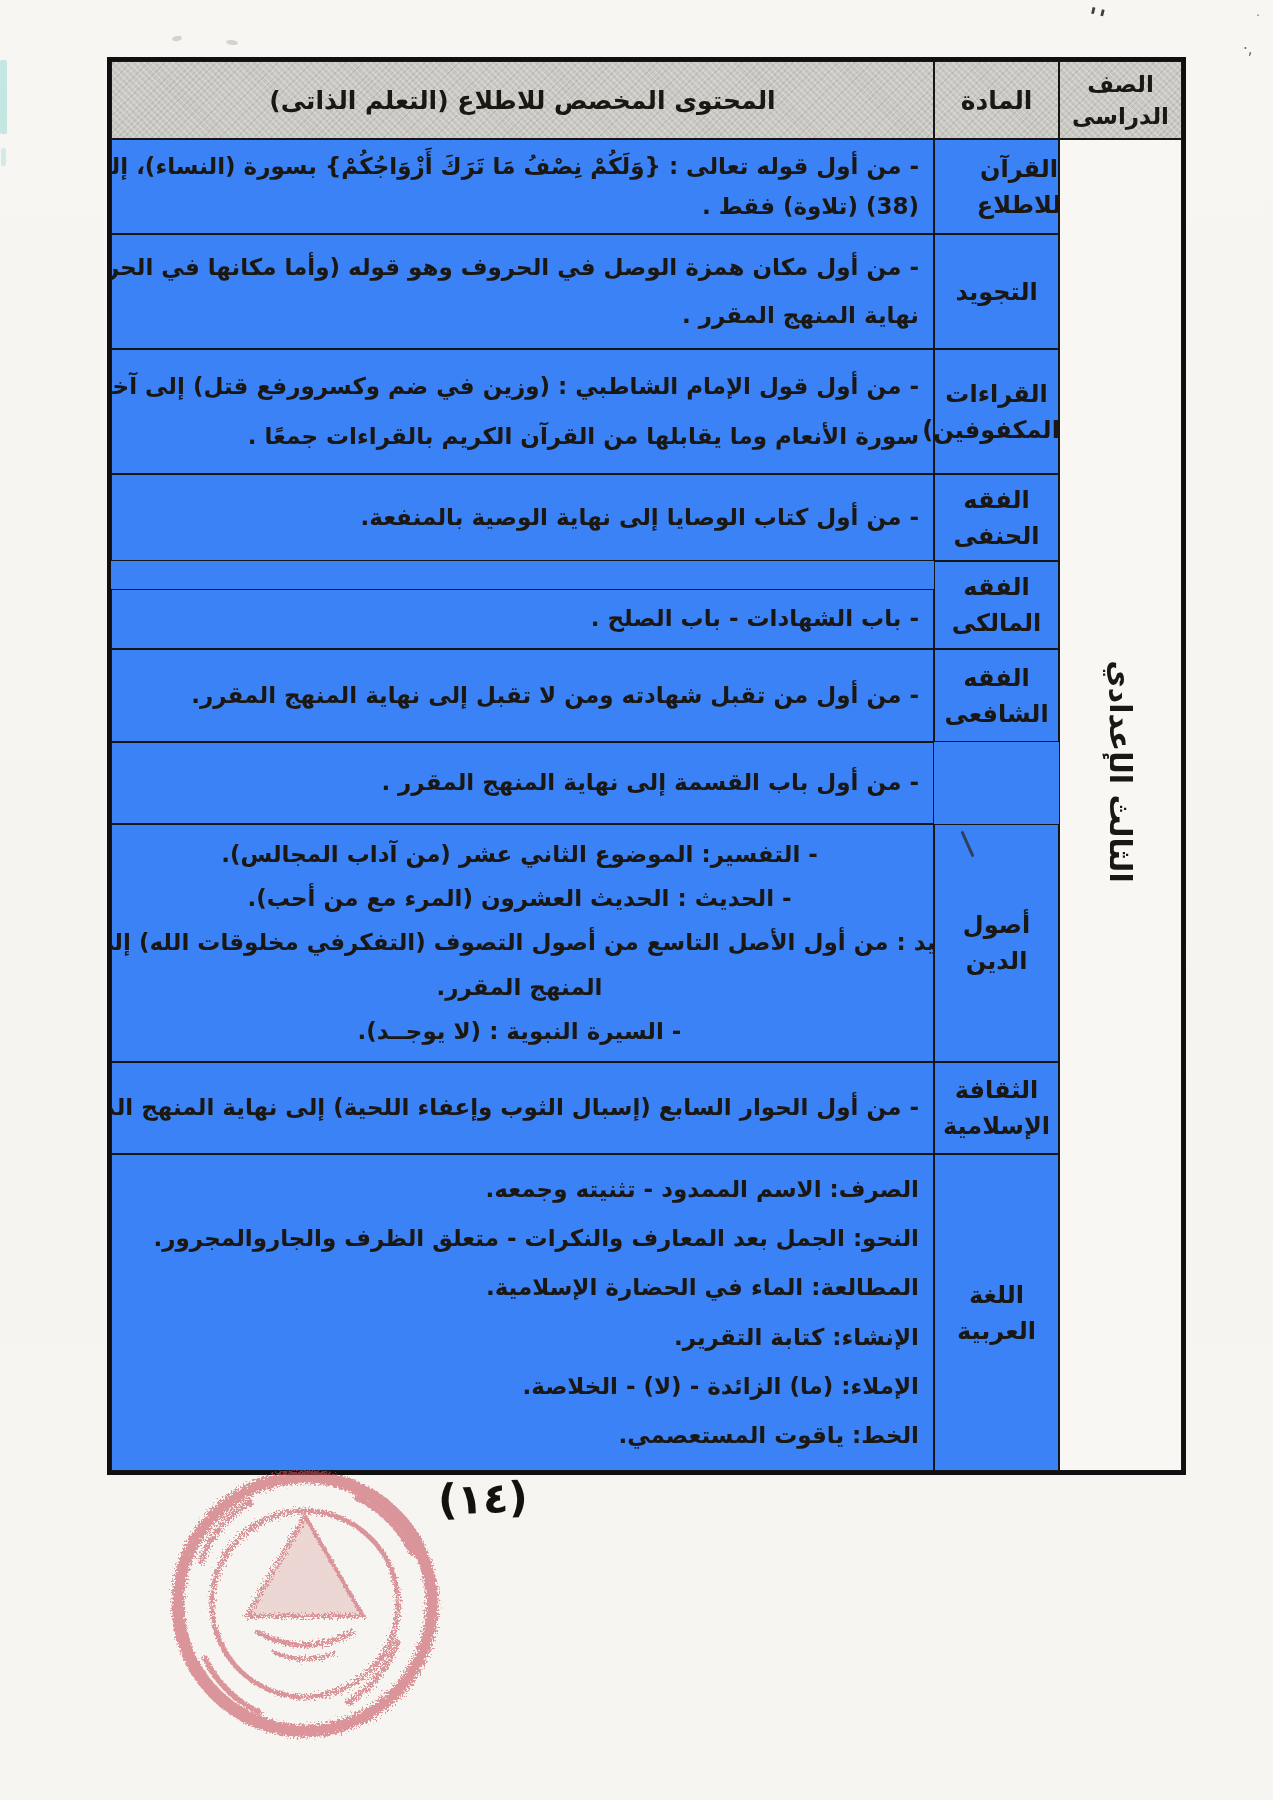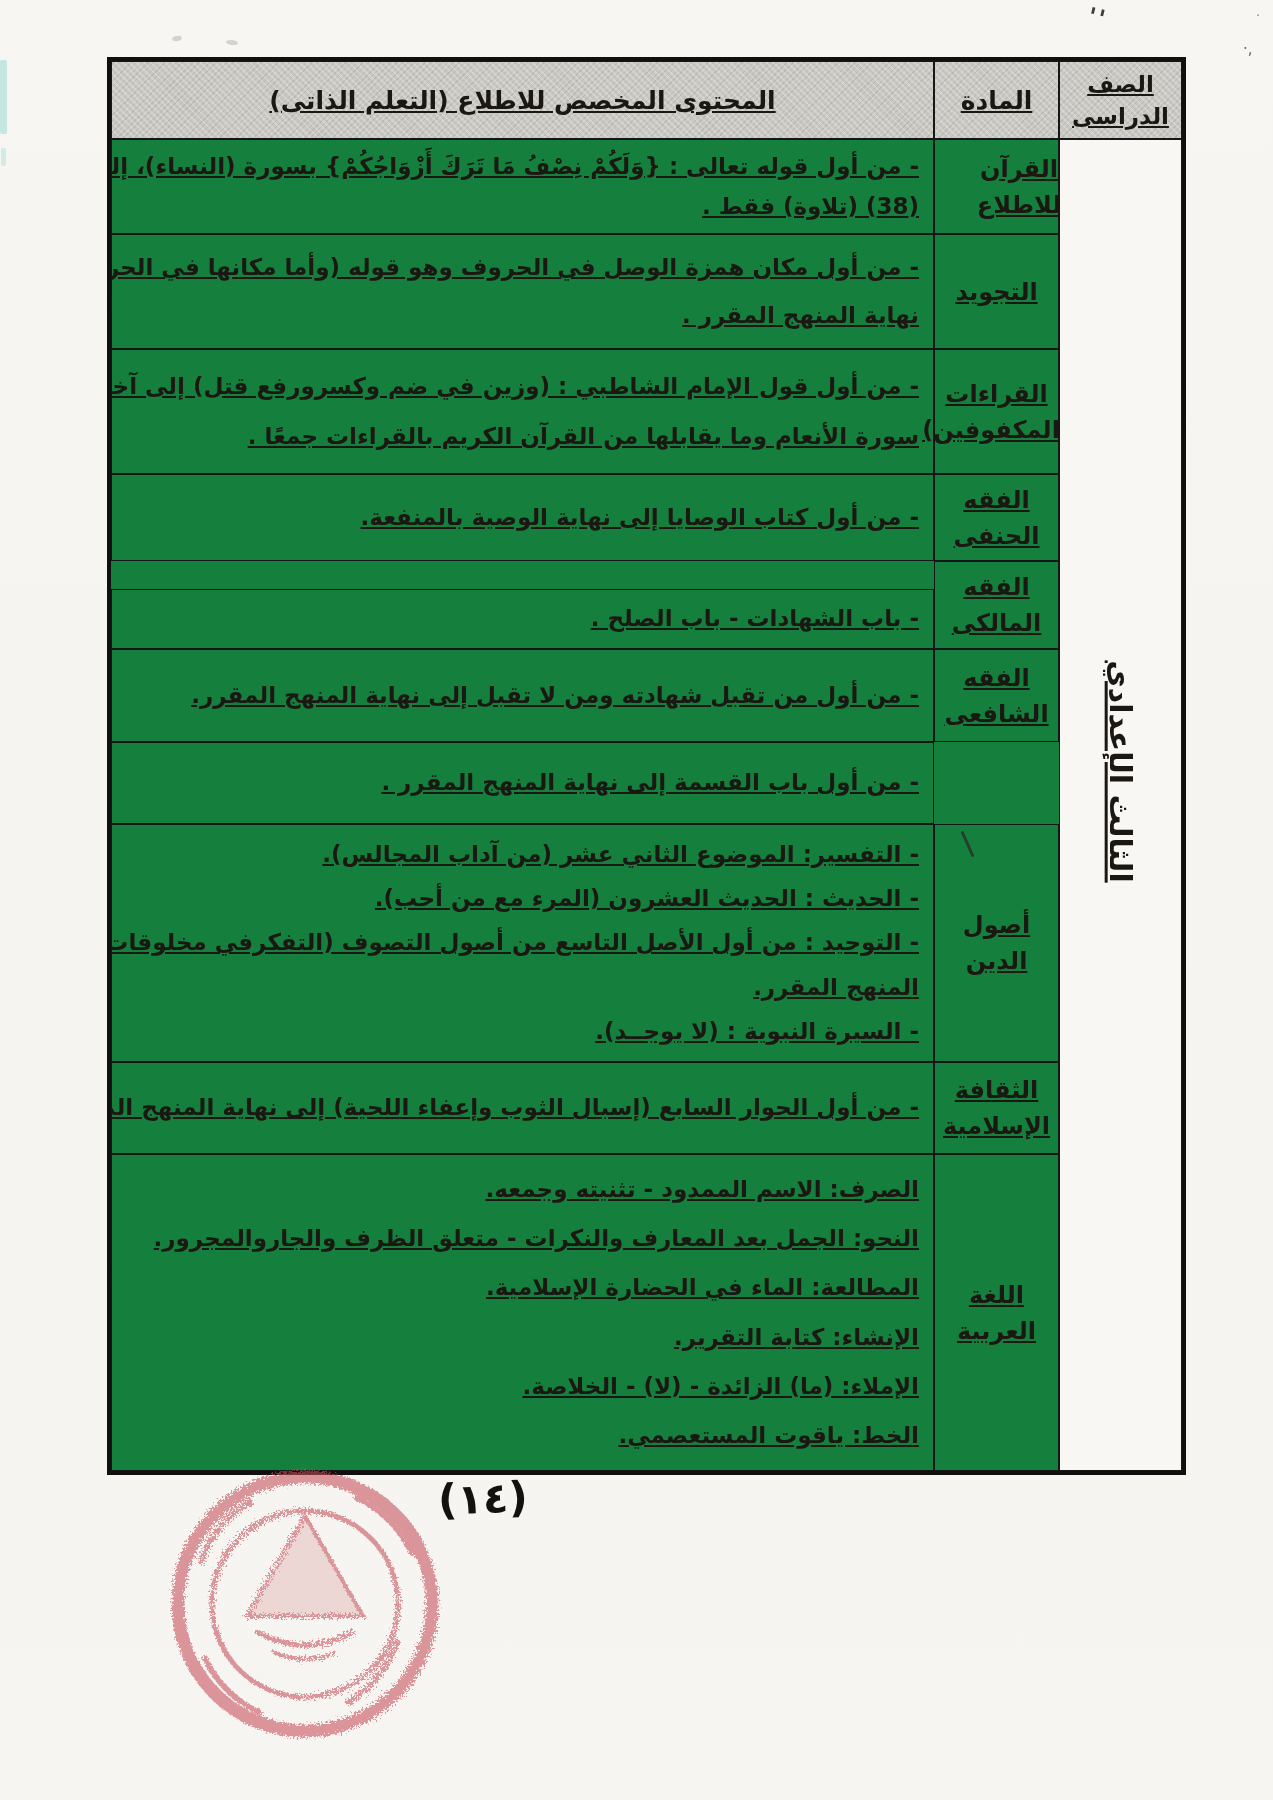--- a/index.html
+++ b/index.html
@@ -18,9 +18,8 @@
     grid-template-columns:123px 125px 1fr;
     direction:rtl;
     border:4px solid #101010;
-    background:#15803d;
+    background:#3b82f6;
     box-sizing:border-box;
-    text-decoration:underline;
   }
   .cell{
     border:1.5px solid #161616;

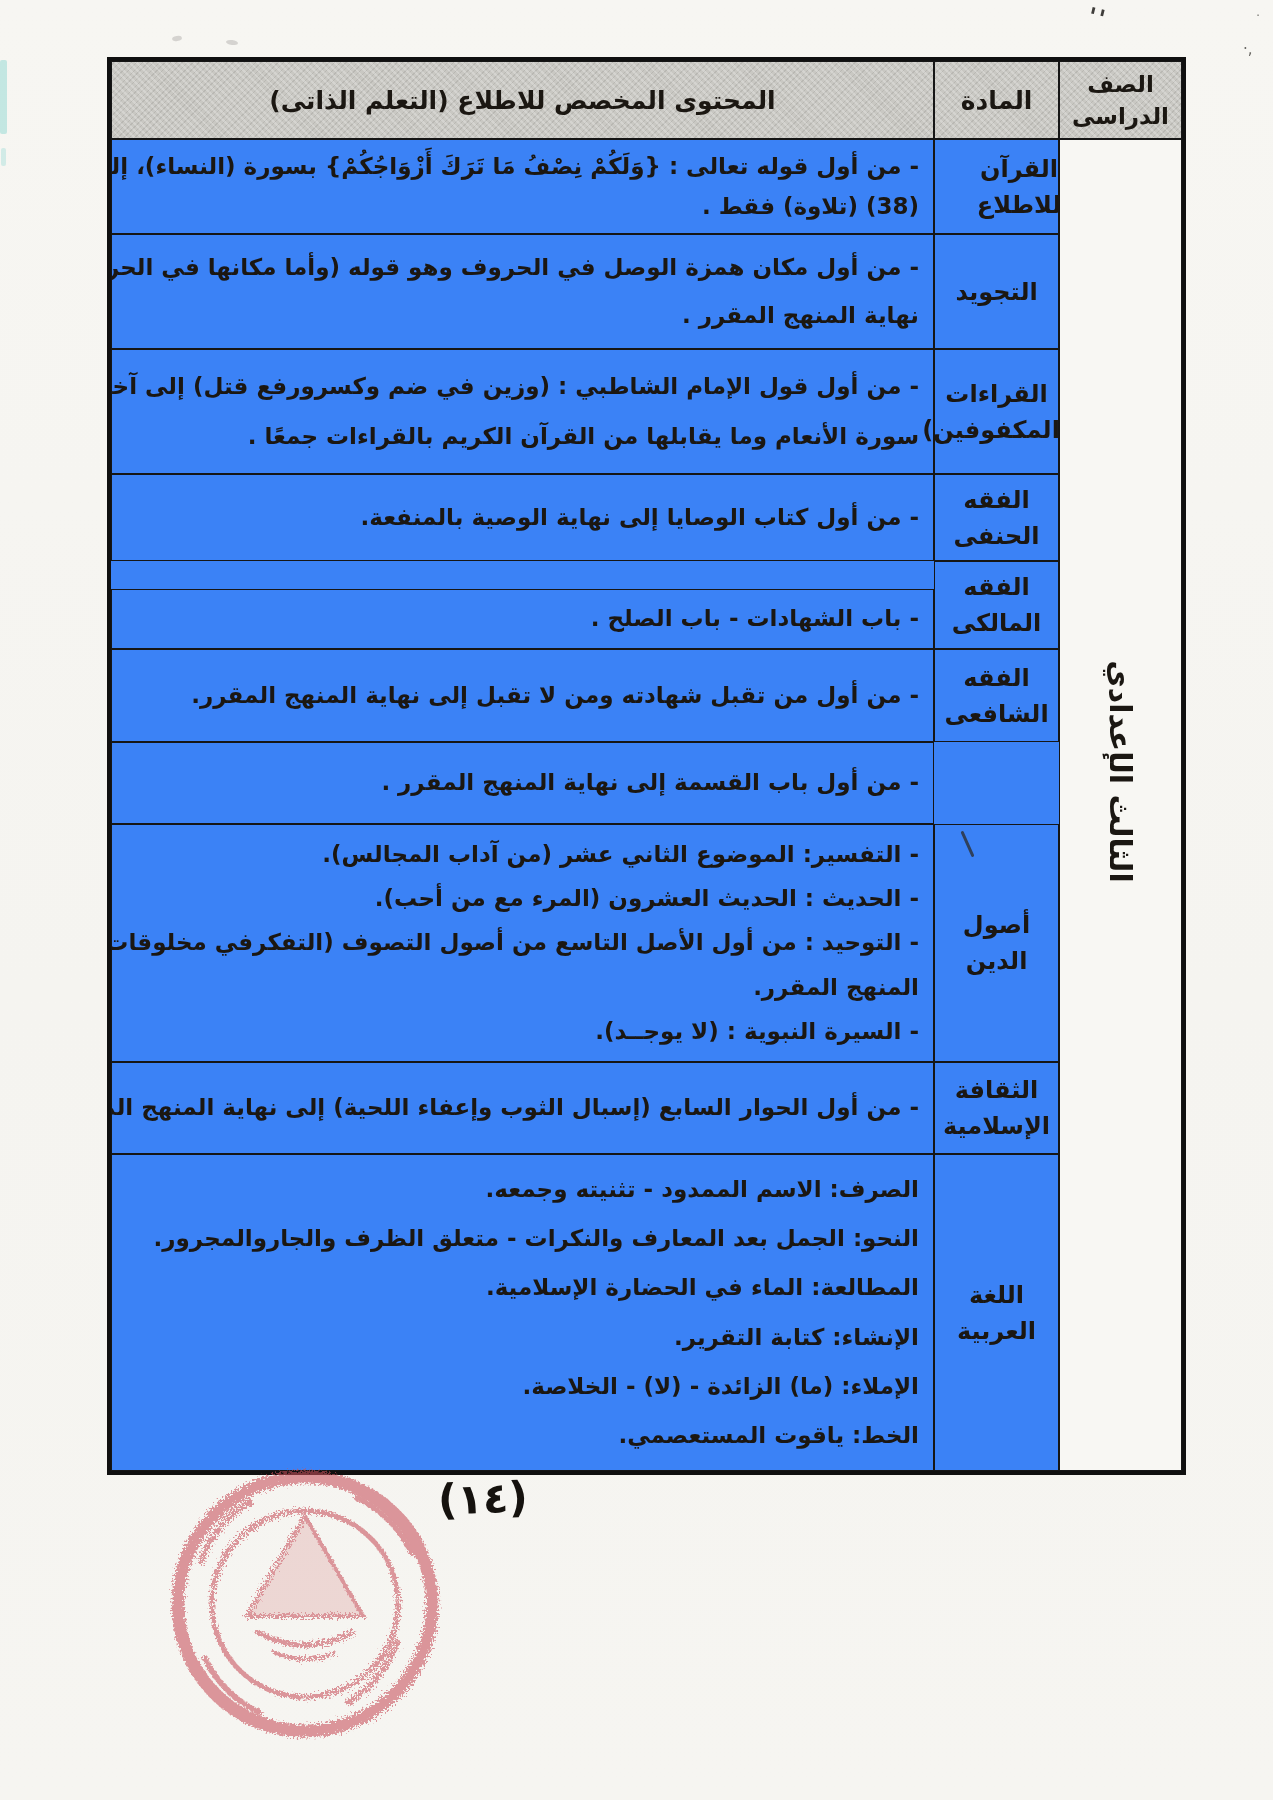--- a/index.html
+++ b/index.html
@@ -147,7 +147,7 @@
       <div class="cell subject-cell" style="grid-row: 9;">
         <span class="subject-line">أصول الدين</span>
       </div>
-      <div class="cell content-cell" style="grid-row: 9;">
+      <div class="cell content-cell" style="grid-row: 9; align-items: center;">
         <div class="content-line">- التفسير: الموضوع الثاني عشر (من آداب المجالس).</div>
         <div class="content-line">- الحديث : الحديث العشرون (المرء مع من أحب).</div>
         <div class="content-line">- التوحيد : من أول الأصل التاسع من أصول التصوف (التفكرفي مخلوقات الله) إلى نهاية</div>

